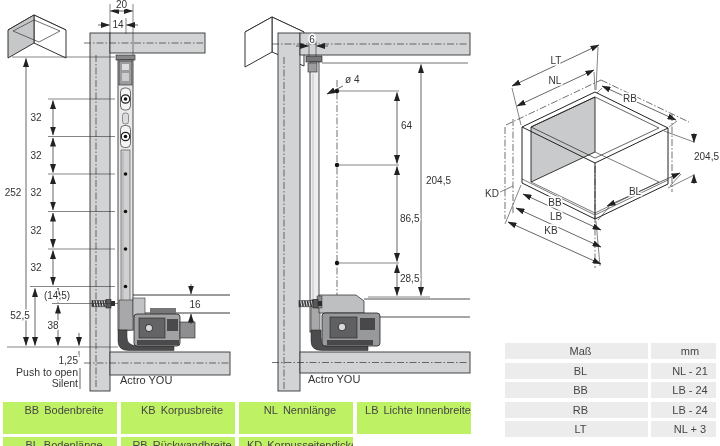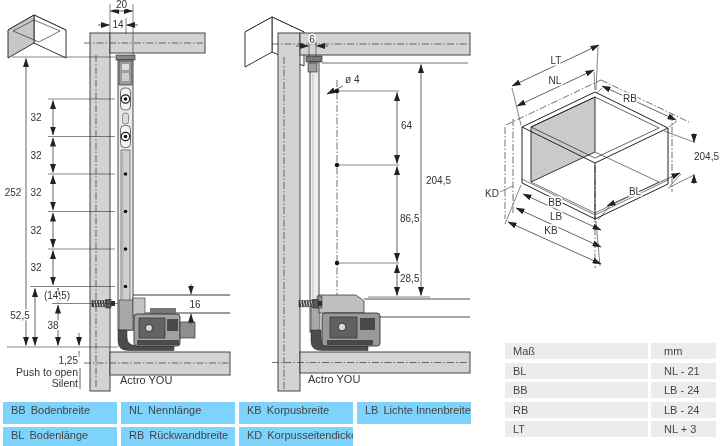--- a/index.html
+++ b/index.html
@@ -4,7 +4,7 @@
 <style>
   html,body{margin:0;padding:0;background:#fff;}
   .stage{position:relative;width:720px;height:446px;background:#fff;overflow:hidden;
-         font-family:"Liberation Sans",sans-serif;}
+         font-family:"Liberation Sans",sans-serif;text-align:center;}
   .stage svg{position:absolute;left:0;top:0;}
   .dtx{font:10px "Liberation Sans",sans-serif;fill:#333;}
   .dtx2{font:10.5px "Liberation Sans",sans-serif;fill:#333;}

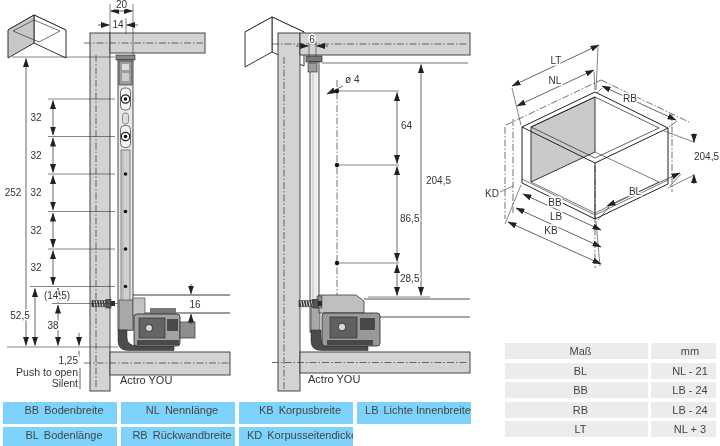--- a/index.html
+++ b/index.html
@@ -15,7 +15,7 @@
   .dd{stroke:#333;stroke-width:0.7;stroke-dasharray:7 2 1.5 2;fill:none;}
   .legend{position:absolute;left:3px;top:402px;width:470px;display:flex;flex-direction:column;gap:3px;}
   .legend-row{display:flex;gap:4px;}
-  .legend-cell{flex:0 0 114px;height:22px;background:#7dd3fc;font-size:11px;line-height:16px;
+  .legend-cell{flex:0 0 114px;height:32px;background:#bef264;font-size:11px;line-height:16px;
                color:#454545;padding-left:8px;box-sizing:border-box;white-space:nowrap;overflow:hidden;}
   .legend-cell .code{margin-right:5px;}
   .dim-table{position:absolute;left:505px;top:343px;width:211px;display:flex;flex-direction:column;gap:3.5px;}

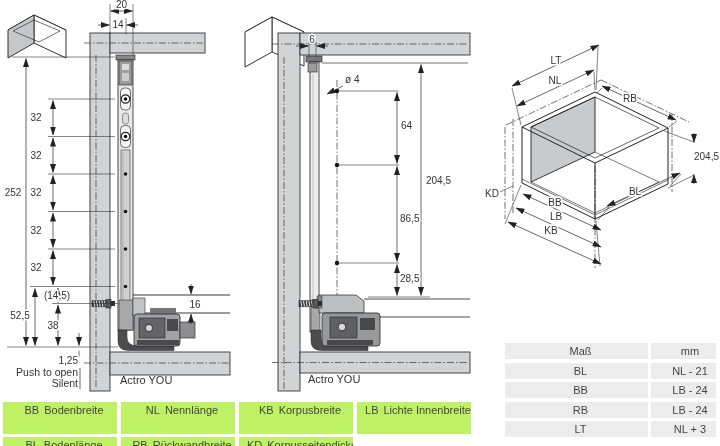--- a/index.html
+++ b/index.html
@@ -325,8 +325,8 @@
   <div class="legend">
     <div class="legend-row">
       <div class="legend-cell"><span class="code">BB</span><span>Bodenbreite</span></div>
+      <div class="legend-cell"><span class="code">KB</span><span>Korpusbreite</span></div>
       <div class="legend-cell"><span class="code">NL</span><span>Nennlänge</span></div>
-      <div class="legend-cell"><span class="code">KB</span><span>Korpusbreite</span></div>
       <div class="legend-cell"><span class="code">LB</span><span>Lichte Innenbreite</span></div>
     </div>
     <div class="legend-row">

